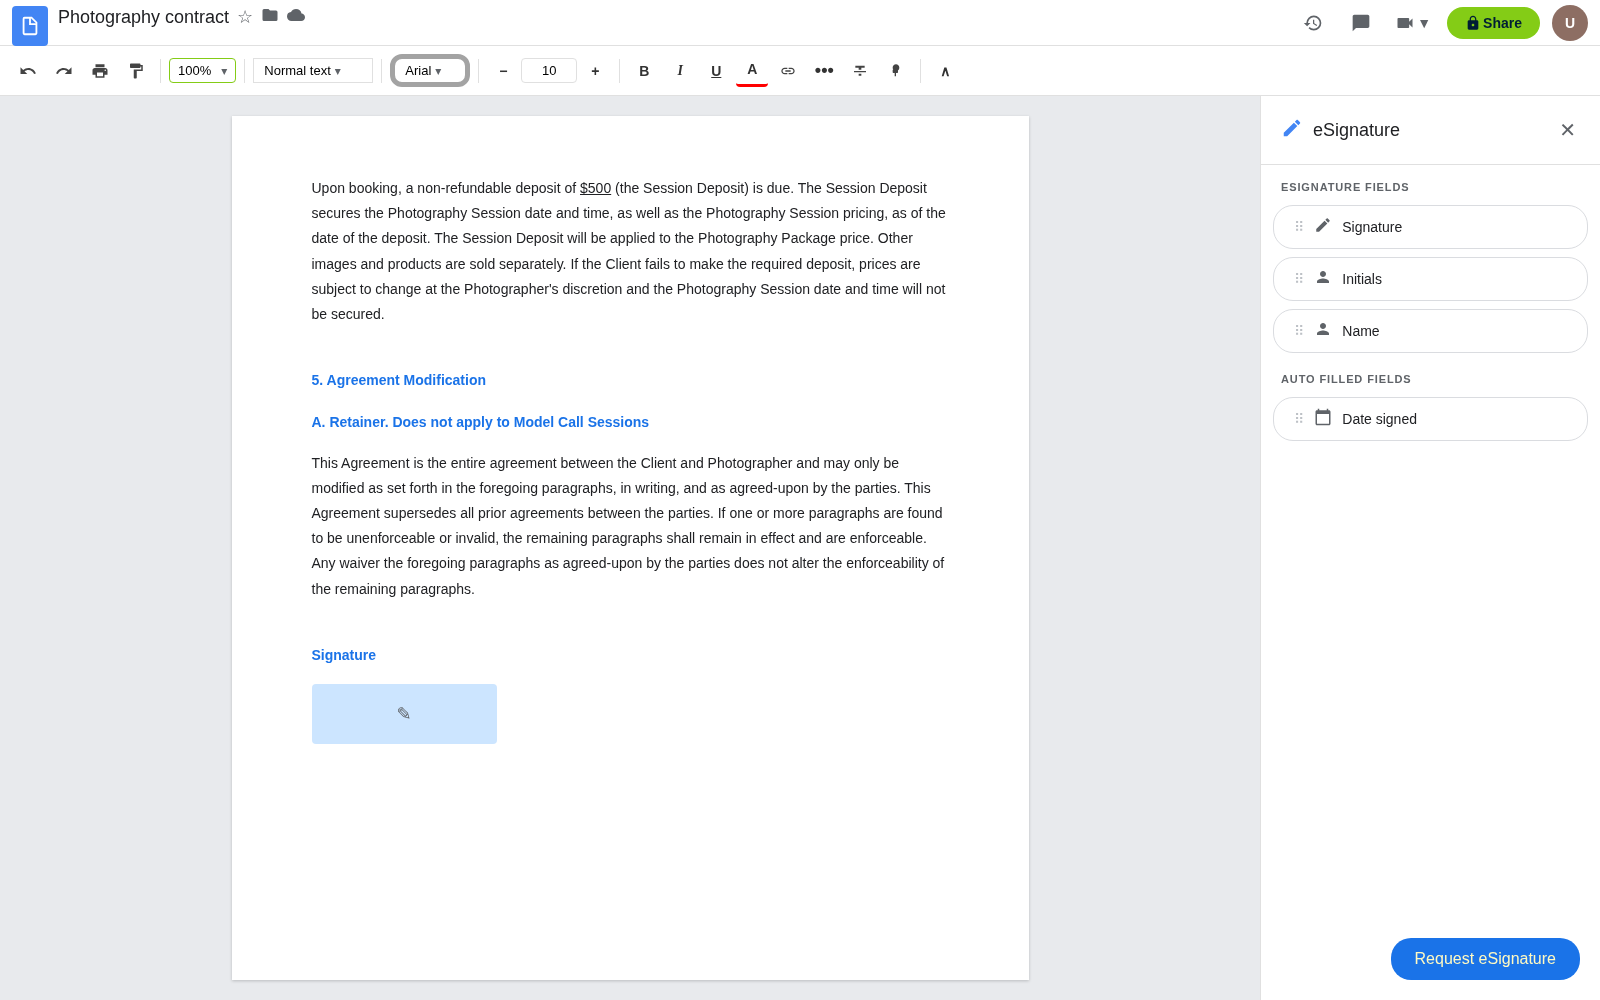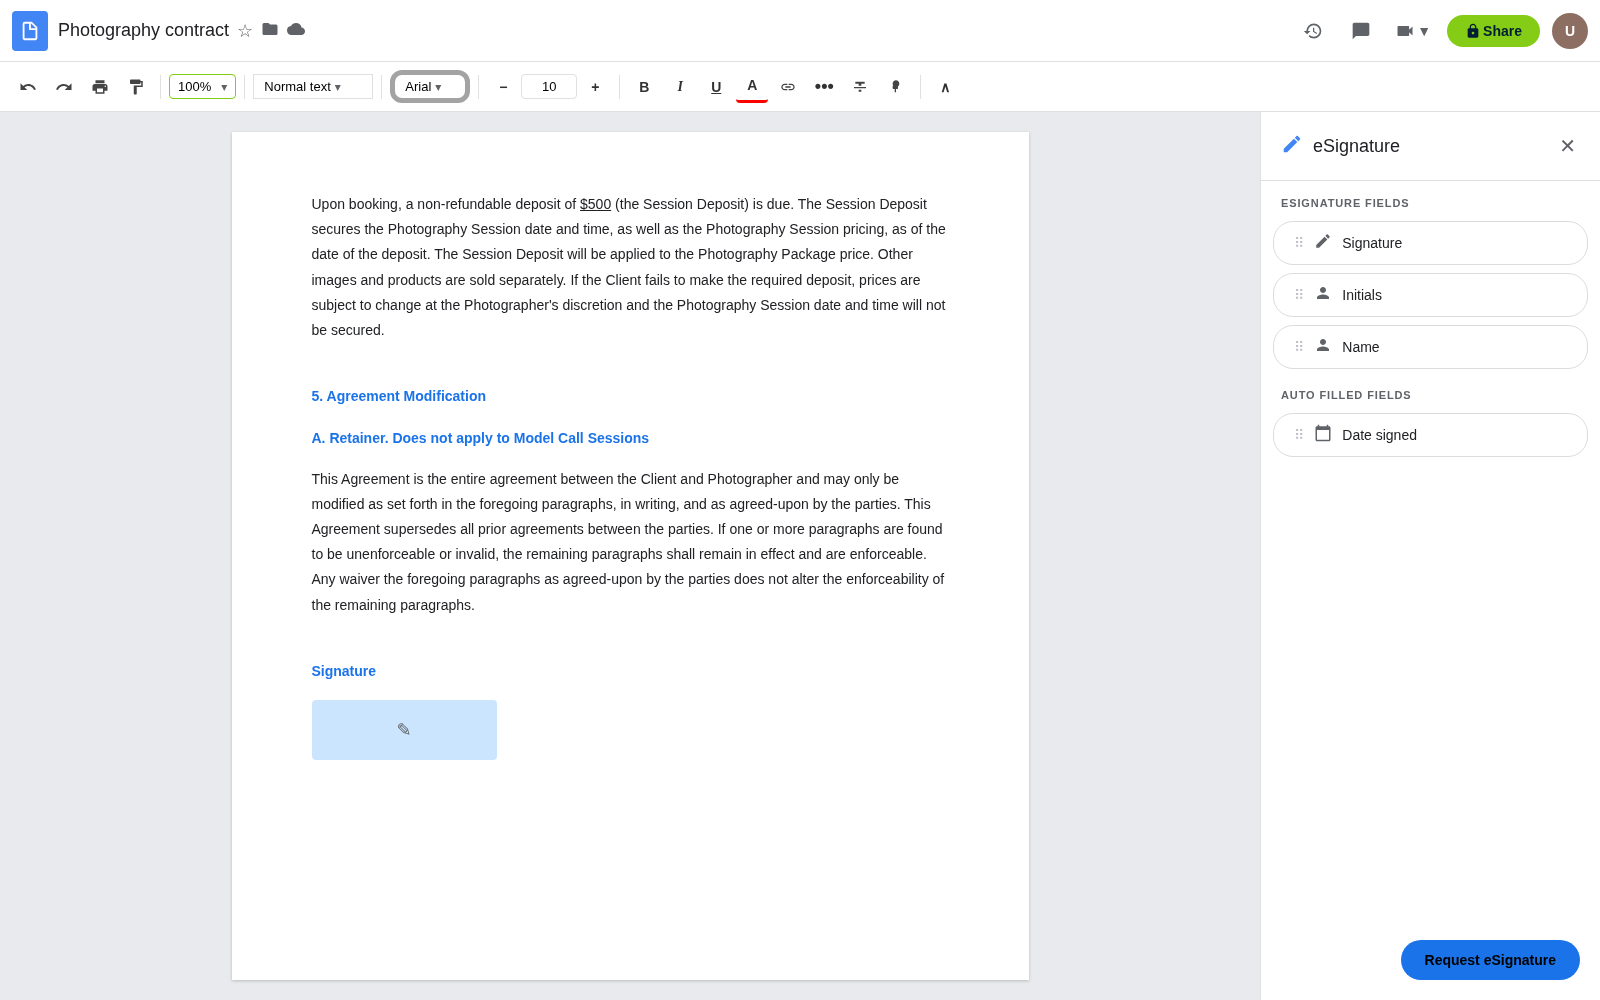--- a/index.html
+++ b/index.html
@@ -9,11 +9,10 @@
     .top-bar {
       background: #fff;
       display: flex;
-      align-items: center;
       padding: 6px 12px;
       gap: 10px;
       border-bottom: 1px solid #e0e0e0;
-      height: 62px;
+      height: 46px;
       flex-shrink: 0;
     }
     .doc-icon {

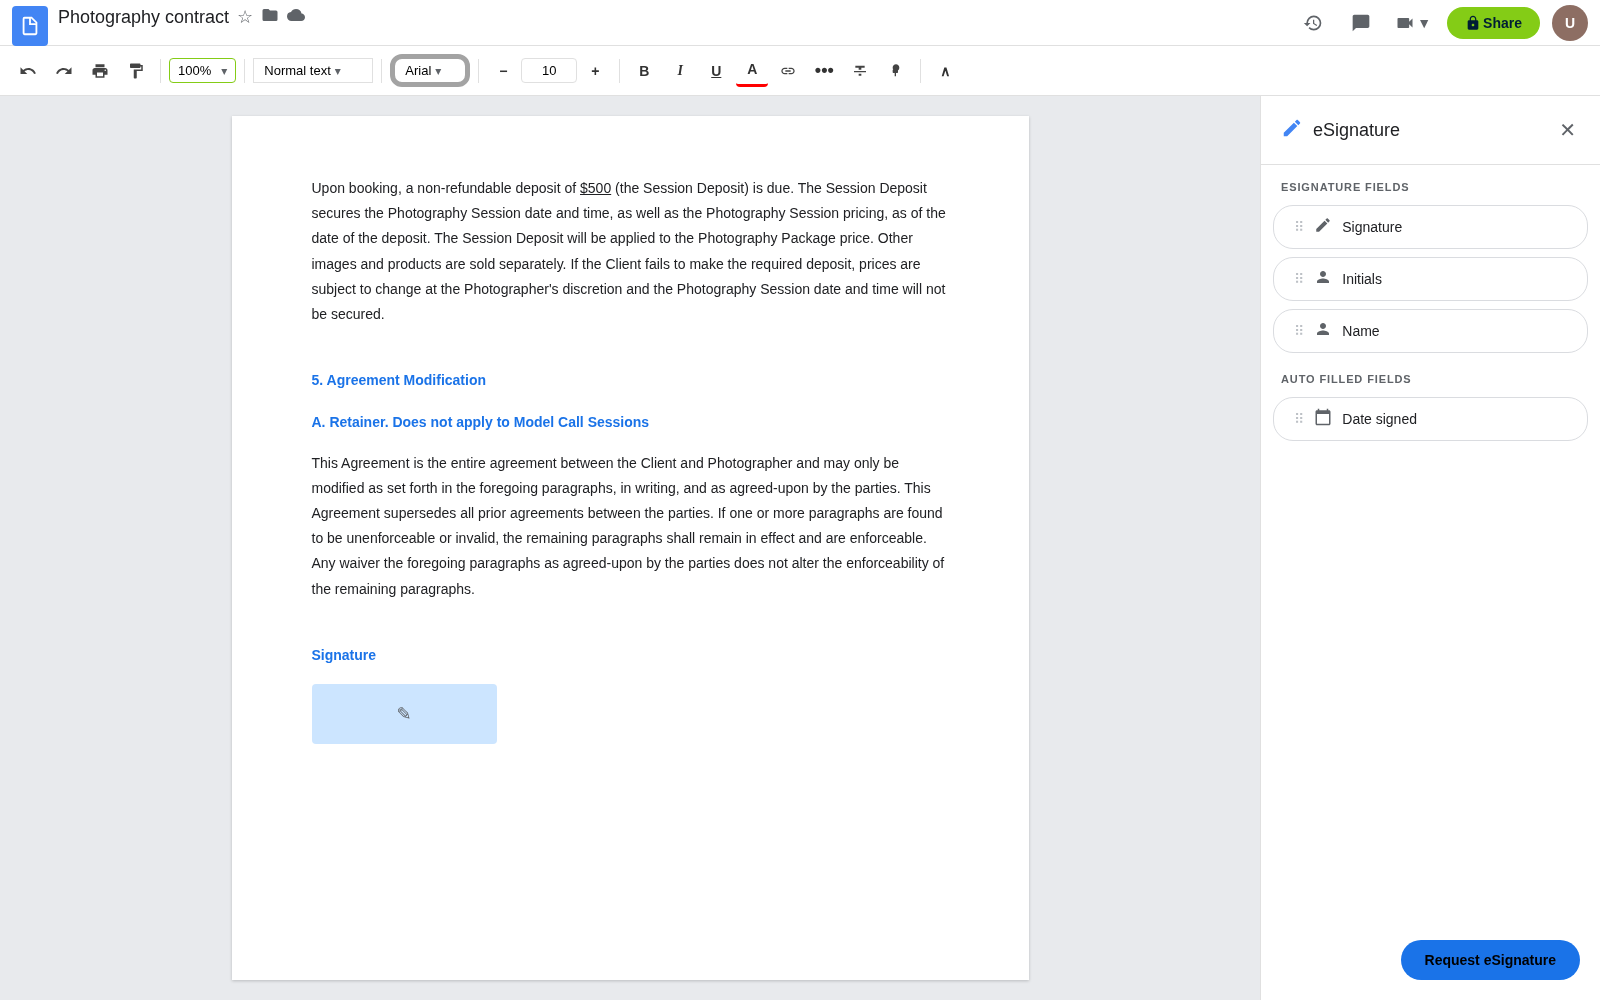--- a/index.html
+++ b/index.html
@@ -177,12 +177,12 @@
     }
     .request-btn {
       background: #1a73e8;
-      color: #000000;
+      color: #fef9c3;
       border: none;
       border-radius: 20px;
       padding: 12px 24px;
-      font-size: 14px;
-      font-weight: 700;
+      font-size: 16px;
+      font-weight: 400;
       cursor: pointer;
     }
 

